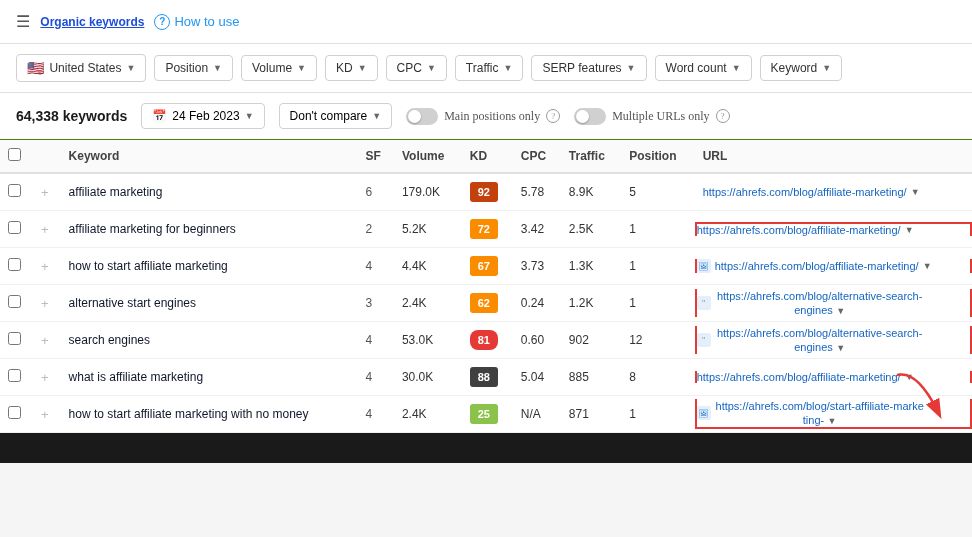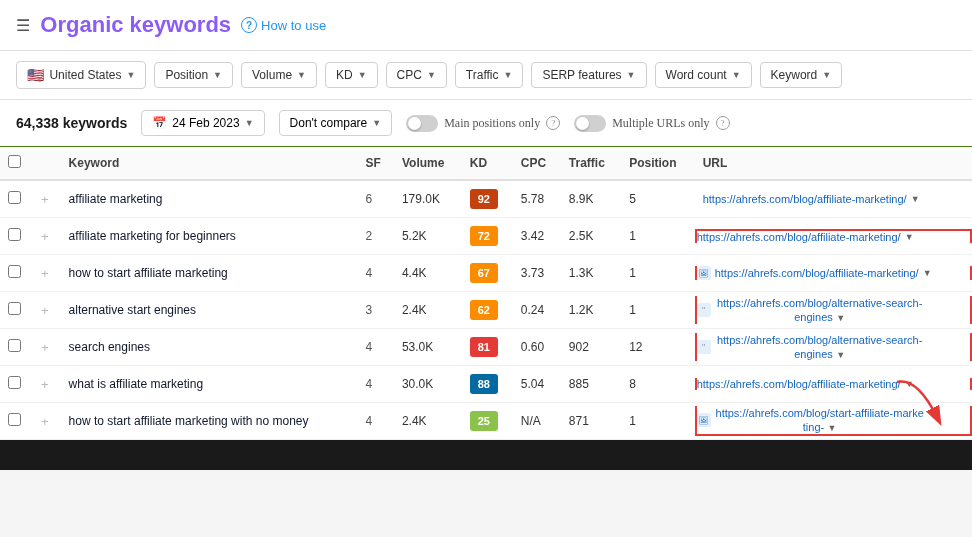--- a/index.html
+++ b/index.html
@@ -7,7 +7,7 @@
     
     .header { display: flex; align-items: center; padding: 12px 16px; background: #fff; border-bottom: 1px solid #e0e0e0; gap: 10px; }
     .hamburger { font-size: 16px; color: #555; cursor: pointer; }
-    .page-title { font-size: 22px; font-weight: 700; color: #8b5cf6; }
+    .page-title { font-size: 12px; font-weight: 700; color: #1d4ed8; text-decoration: underline; }
     .help-link { color: #2196f3; font-size: 13px; display: flex; align-items: center; gap: 4px; cursor: pointer; }
     .help-icon { width: 16px; height: 16px; border-radius: 50%; border: 1.5px solid #2196f3; display: inline-flex; align-items: center; justify-content: center; font-size: 10px; color: #2196f3; font-weight: bold; }
 

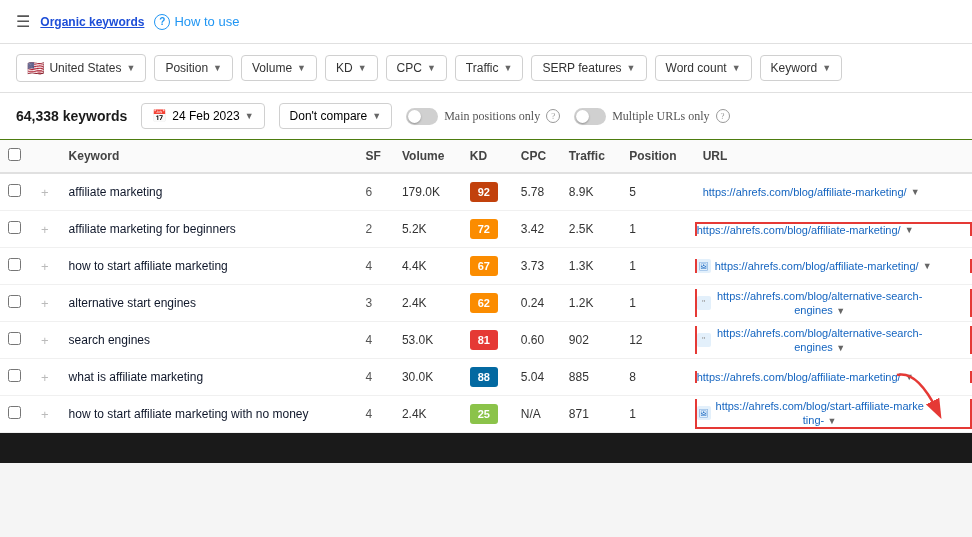--- a/index.html
+++ b/index.html
@@ -230,7 +230,7 @@
     <td><a class="keyword-link">search engines</a></td>
     <td><span class="sf-num">4</span></td>
     <td><span>53.0K</span></td>
-    <td><span class="kd-badge" style="background:#e53935;">81</span></td>
+    <td><span class="kd-badge" style="background:#e53935;border-radius:8px;">81</span></td>
     <td><span>0.60</span></td>
     <td><span>902</span></td>
     <td><span class="pos-num">12</span></td>

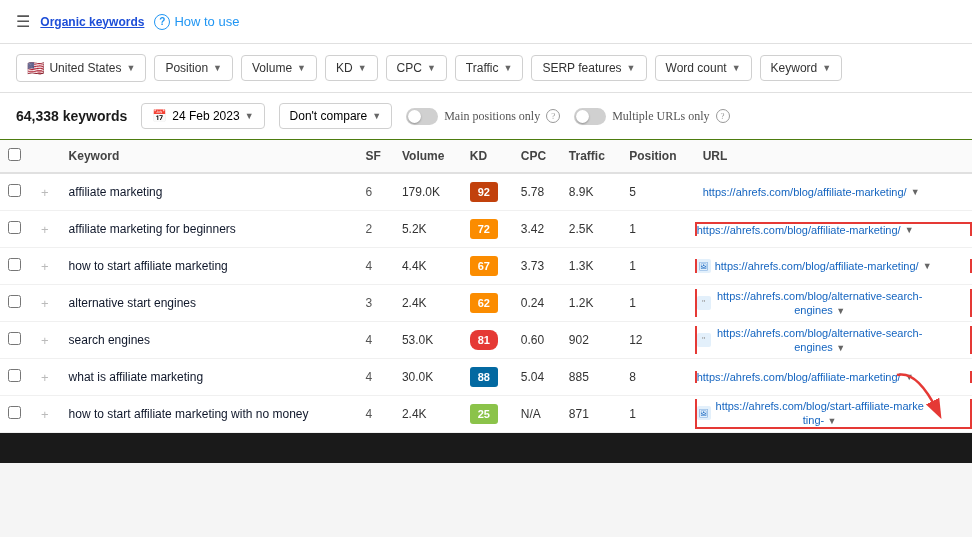--- a/index.html
+++ b/index.html
@@ -250,7 +250,7 @@
     <td><a class="keyword-link">what is affiliate marketing</a></td>
     <td><span class="sf-num">4</span></td>
     <td><span>30.0K</span></td>
-    <td><span class="kd-badge" style="background:#0369a1;">88</span></td>
+    <td><span class="kd-badge" style="background:#404040;">88</span></td>
     <td><span>5.04</span></td>
     <td><span>885</span></td>
     <td><span class="pos-num">8</span></td>

